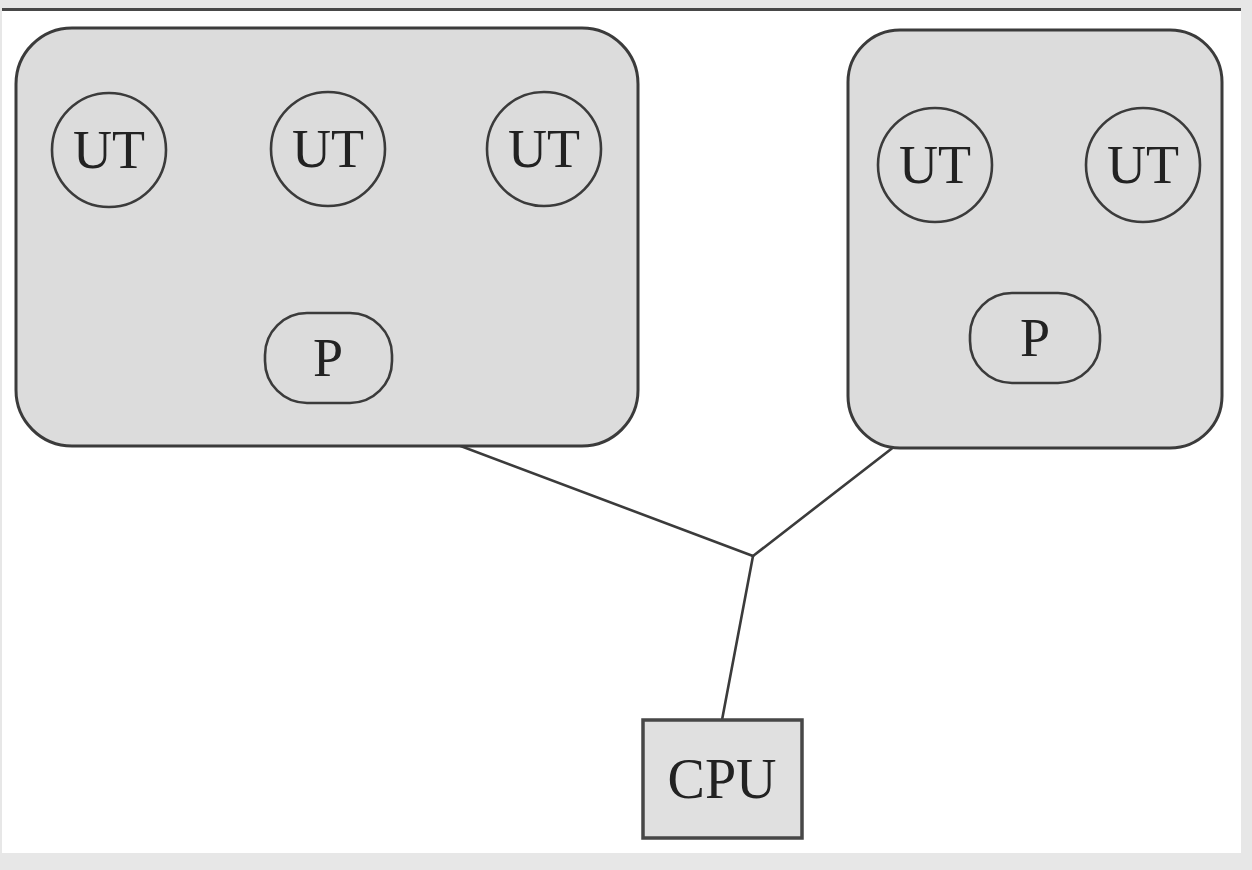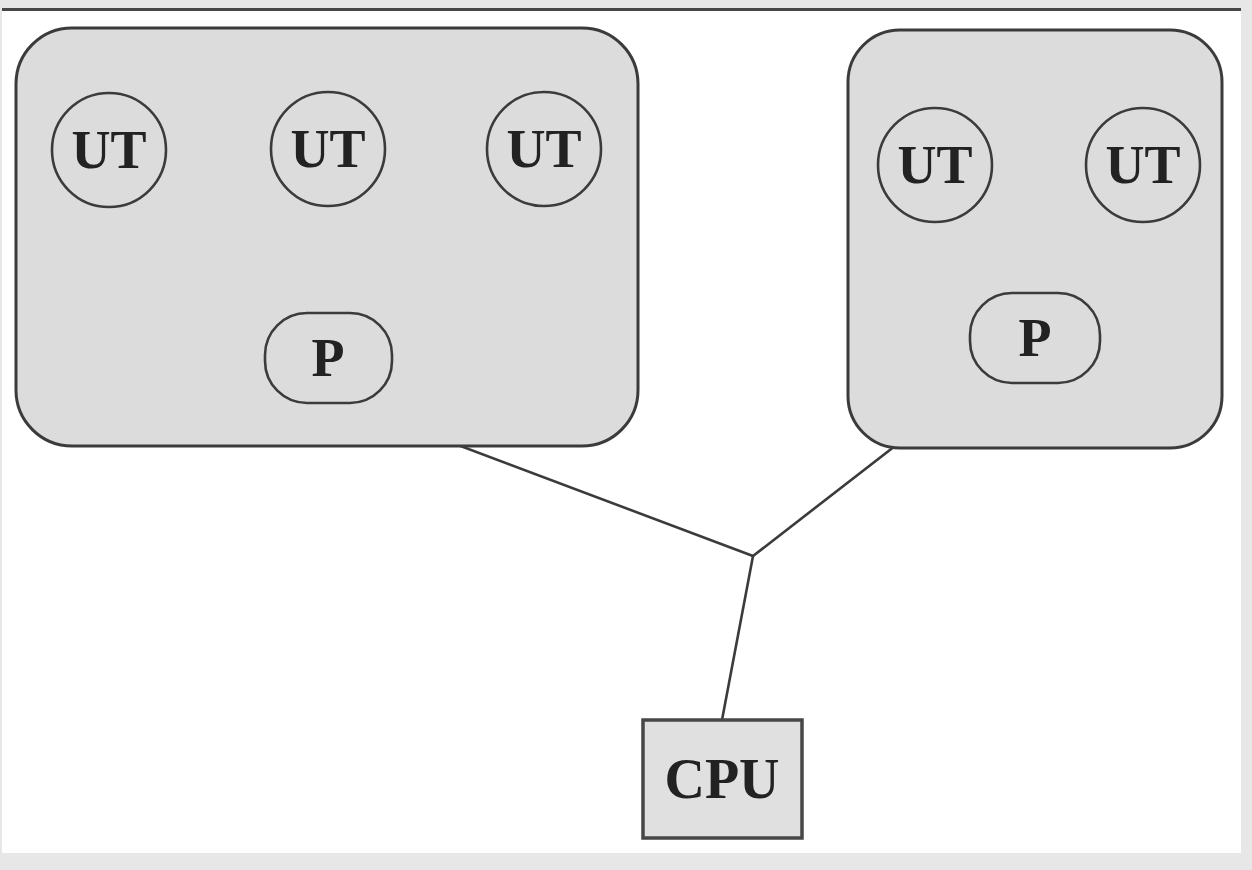--- a/index.html
+++ b/index.html
@@ -13,7 +13,6 @@
     width: 1252px;
     height: 870px;
     overflow: hidden;
-    font-weight: bold;
   }
   svg { display: block; }
   .node-label {

